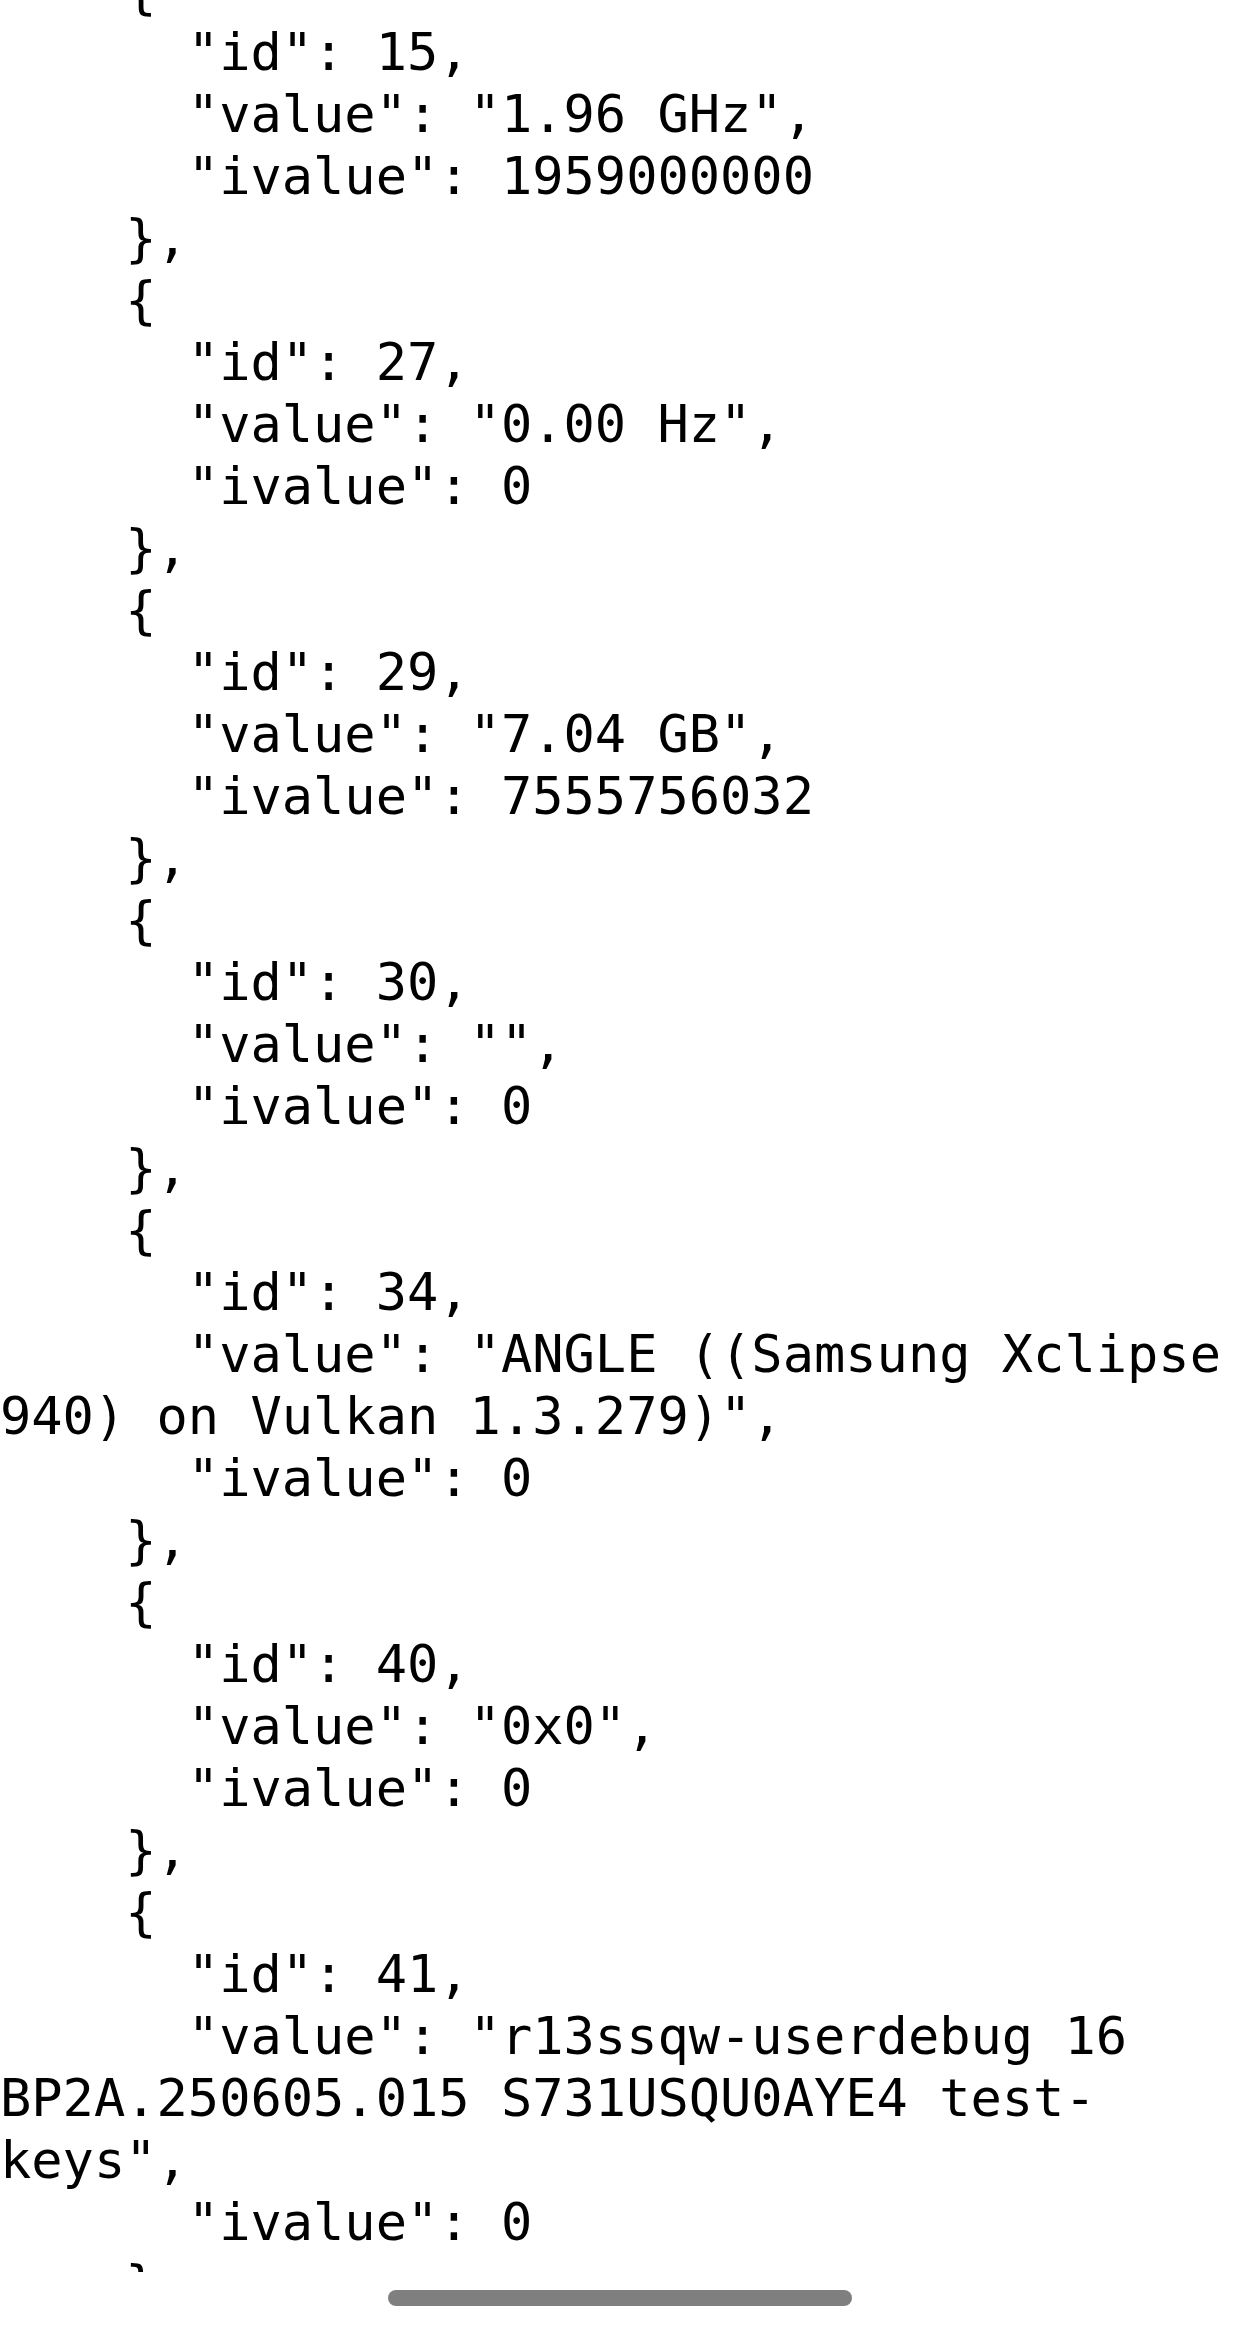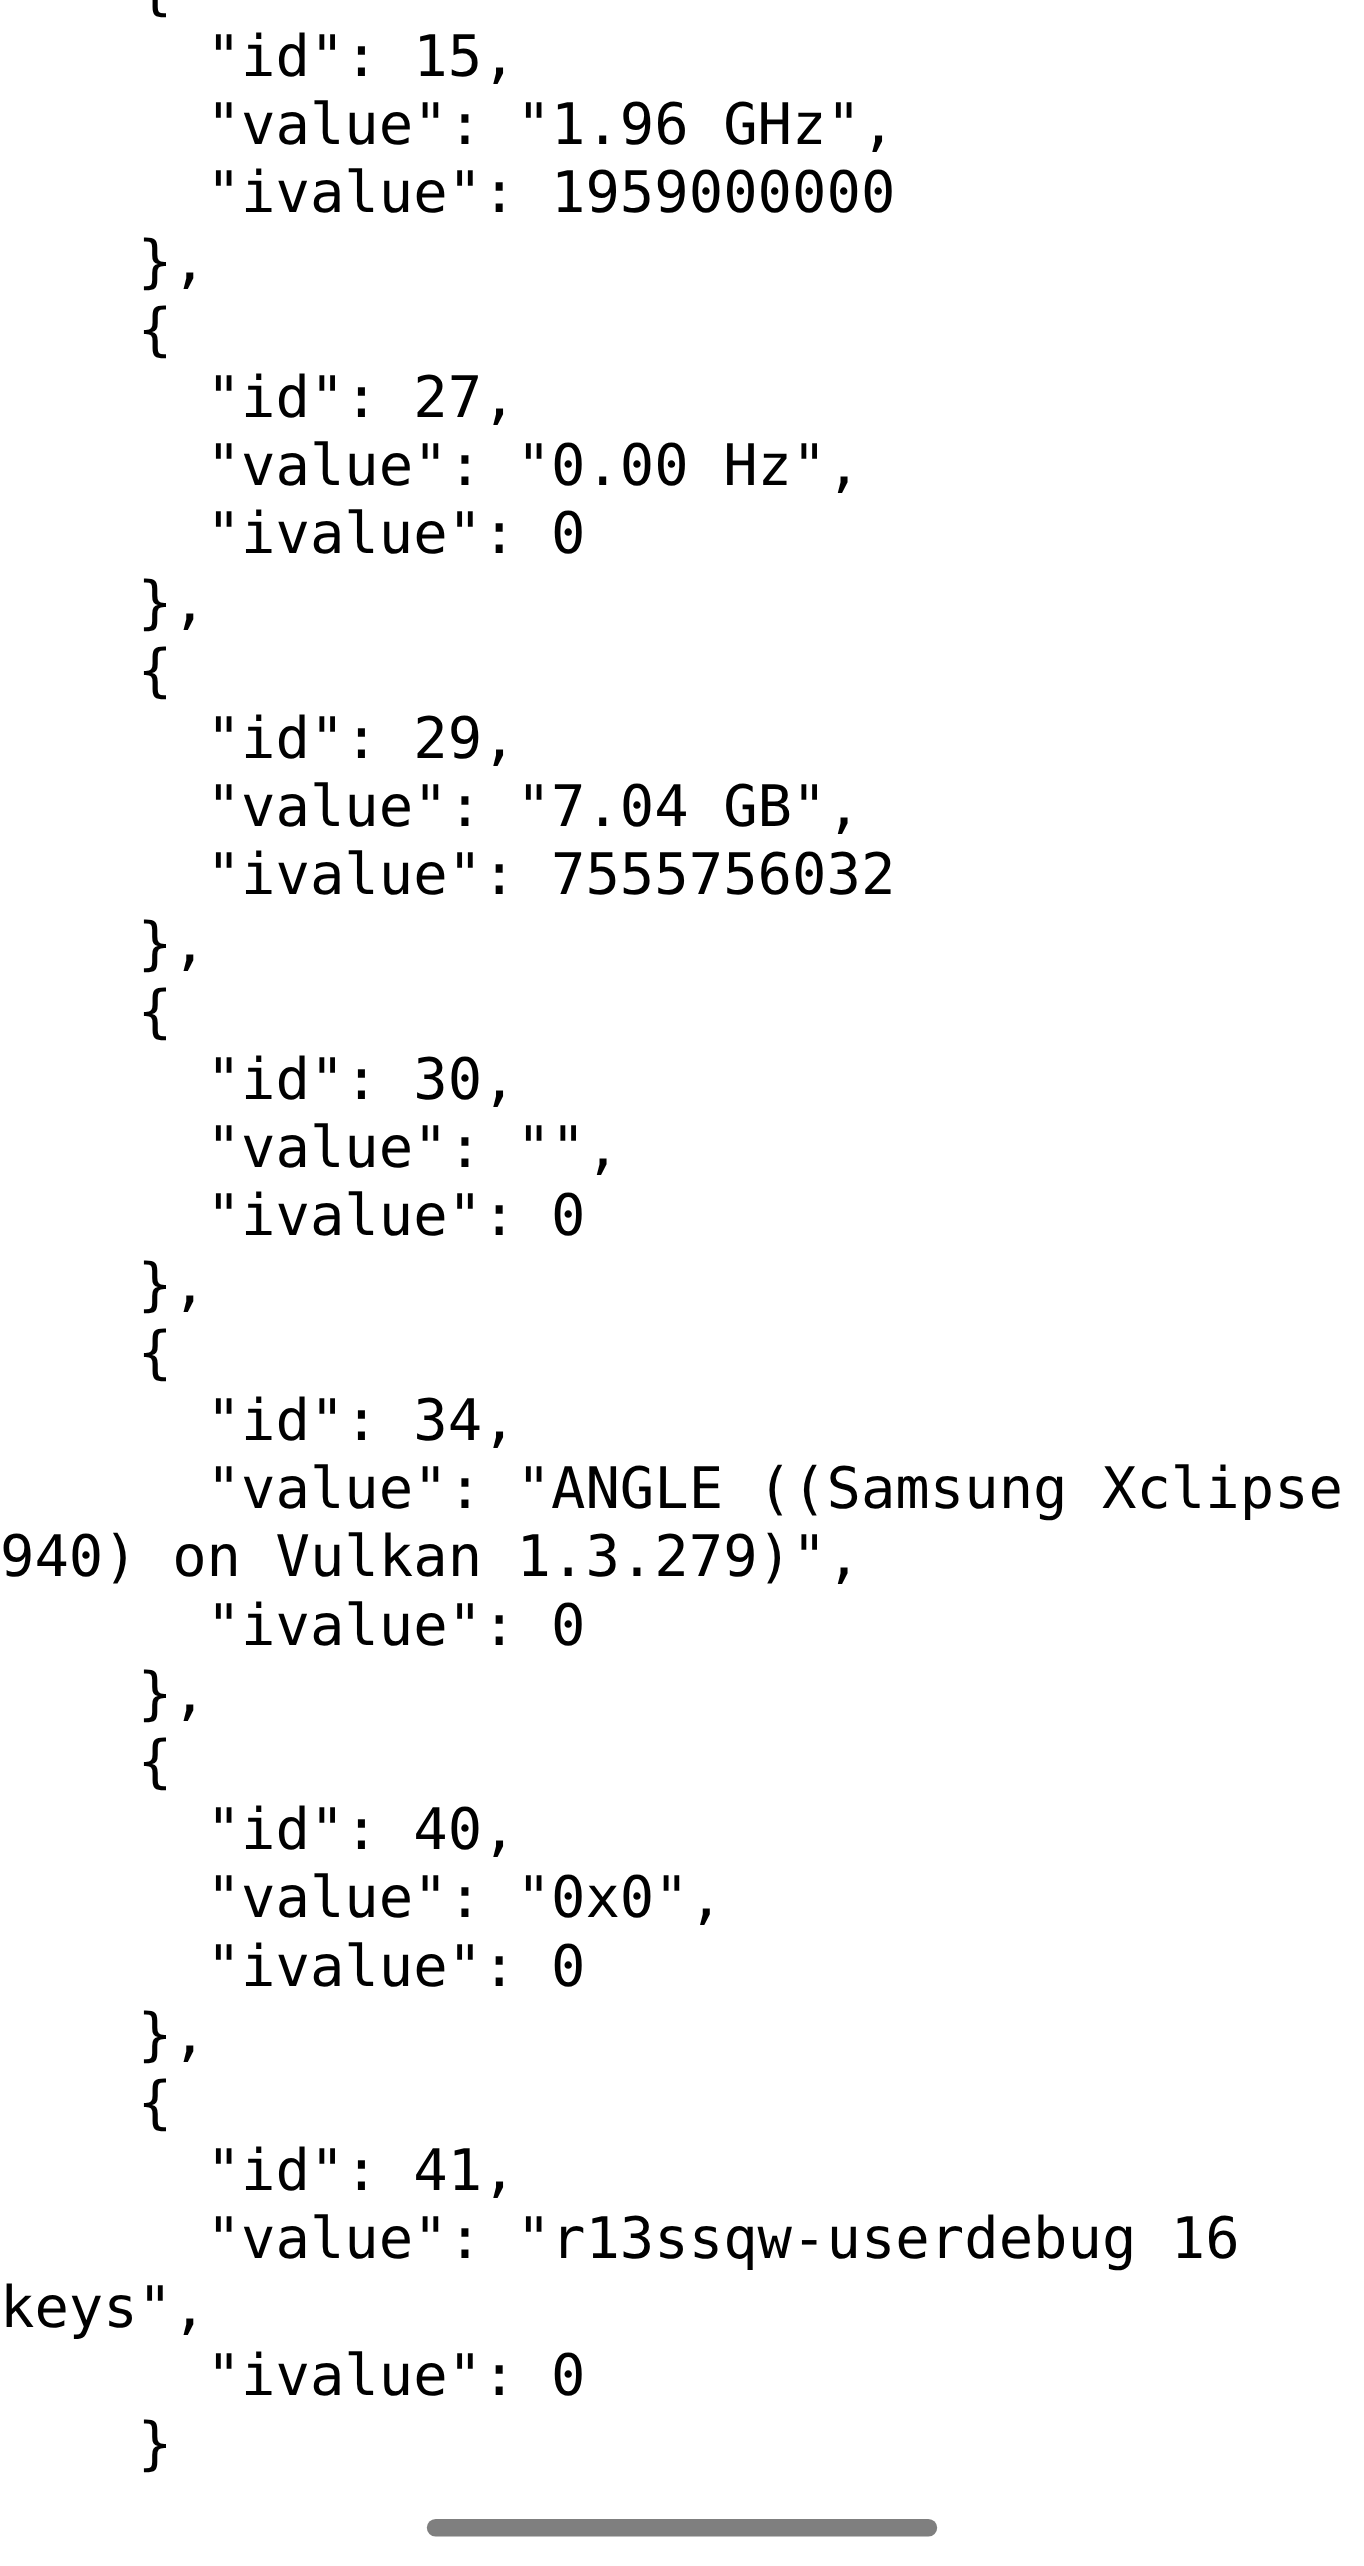--- a/index.html
+++ b/index.html
@@ -97,6 +97,7 @@
         <div class="line">    {</div>
         <div class="line">      "id": 41,</div>
         <div class="line">      "value": "r13ssqw-userdebug 16</div>
+        <div class="line">BP2A.250605.015 S731USQU0AYE4 test-</div>
         <div class="line">keys",</div>
         <div class="line">      "ivalue": 0</div>
         <div class="line">    }</div>

